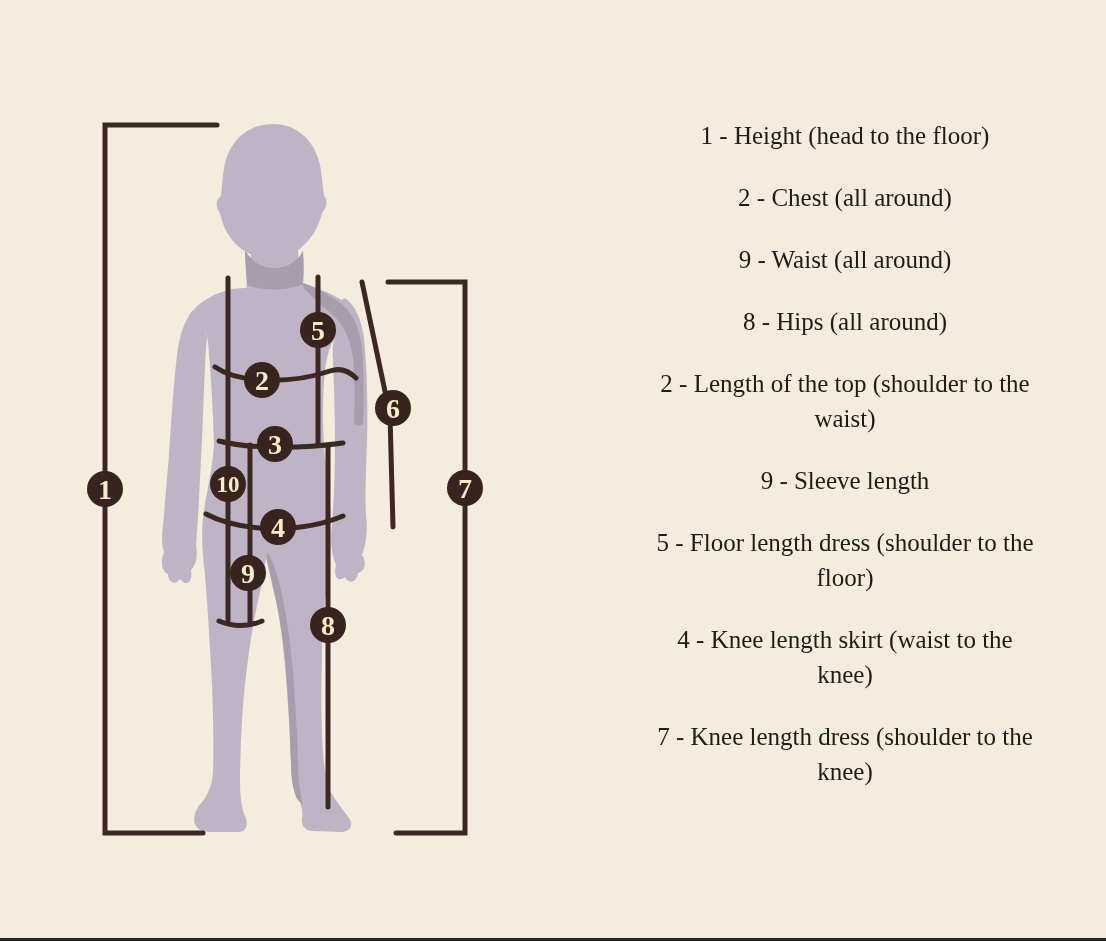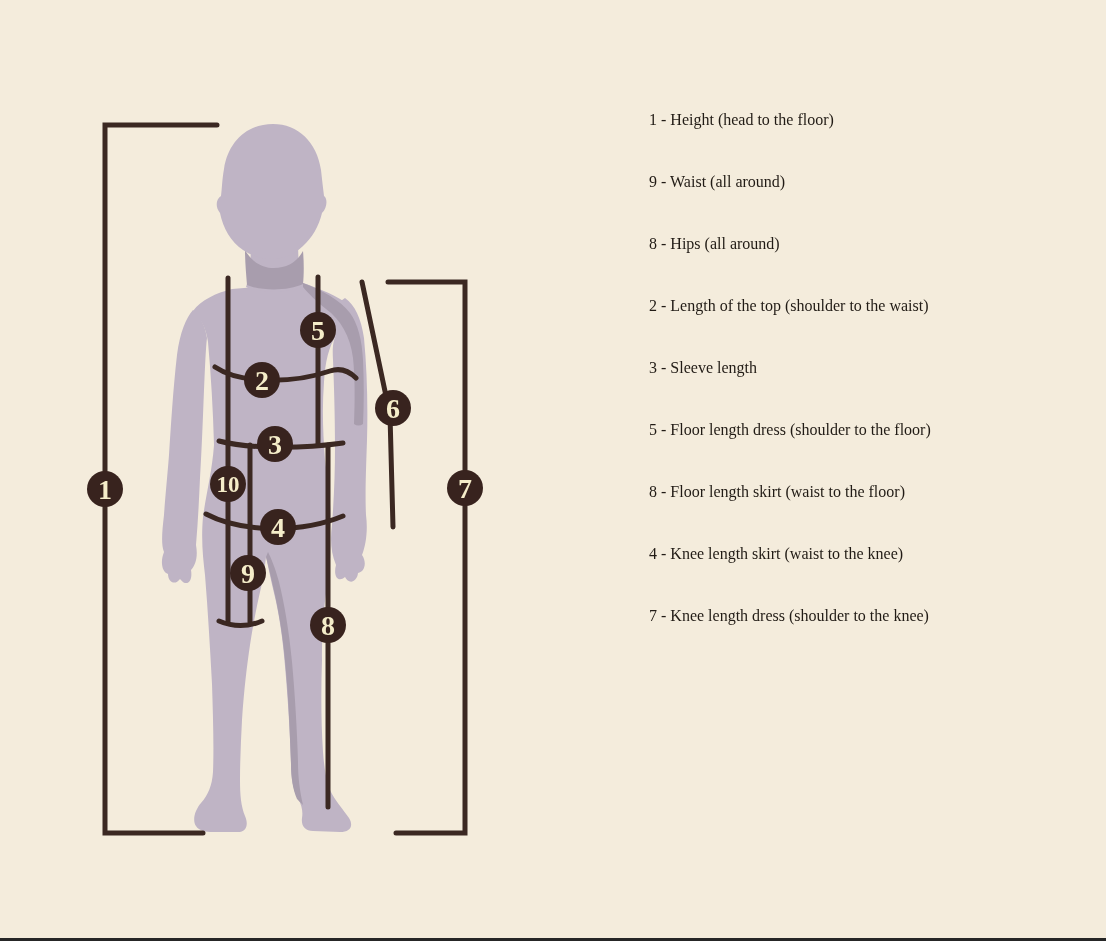--- a/index.html
+++ b/index.html
@@ -35,11 +35,12 @@
   .marker-num.small{ font-size:23px; }
   .legend{
     position:absolute;
-    left:649px;top:102px;
+    left:649px;top:118px;
     width:392px;
     color:var(--legend-text, #211b15);
-    font-size:16px;
+    font-size:25px;
     line-height:35px;
+    text-align:center;
   }
   .legend p{
     margin:0 0 27px 0;

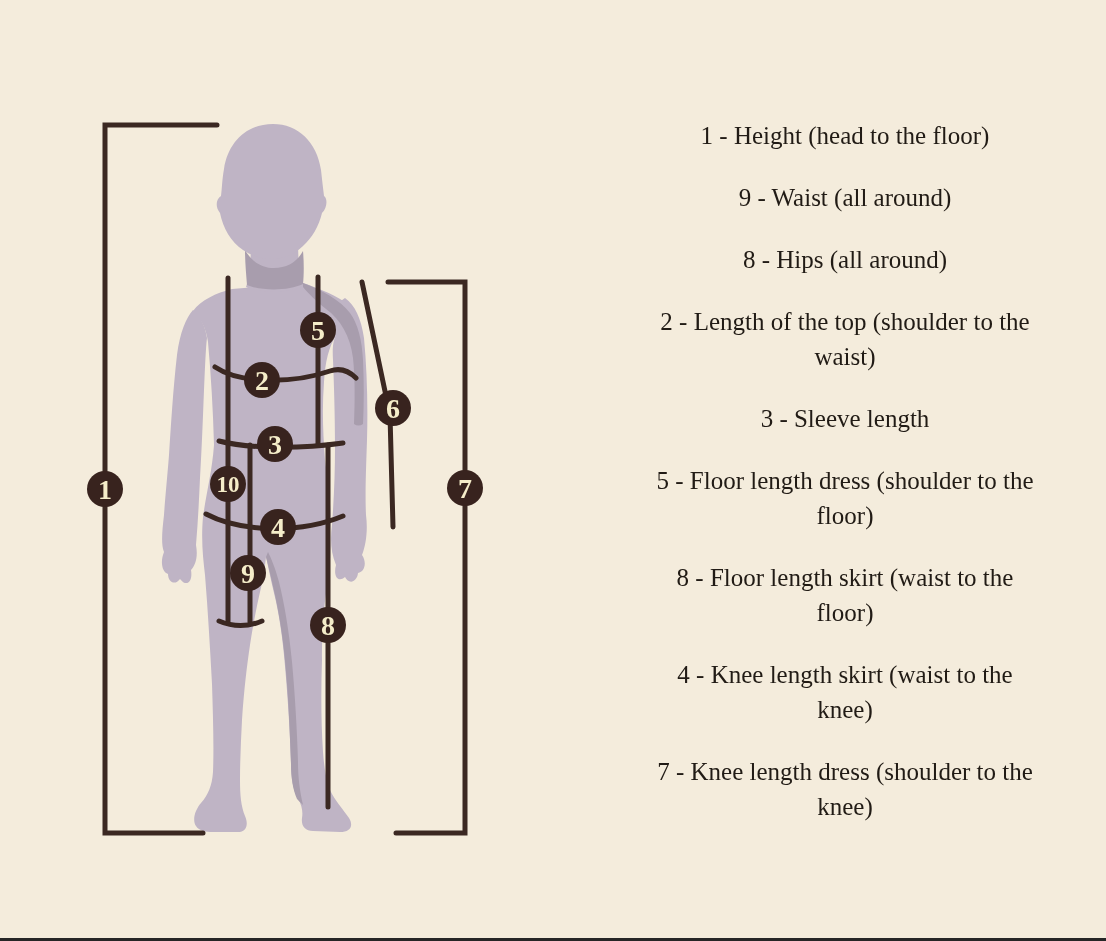--- a/index.html
+++ b/index.html
@@ -241,6 +241,7 @@
 
   <div class="legend">
     <p>1 - Height (head to the floor)</p>
+    <p>2 - Chest (all around)</p>
     <p>9 - Waist (all around)</p>
     <p>8 - Hips (all around)</p>
     <p>2 - Length of the top (shoulder to the waist)</p>

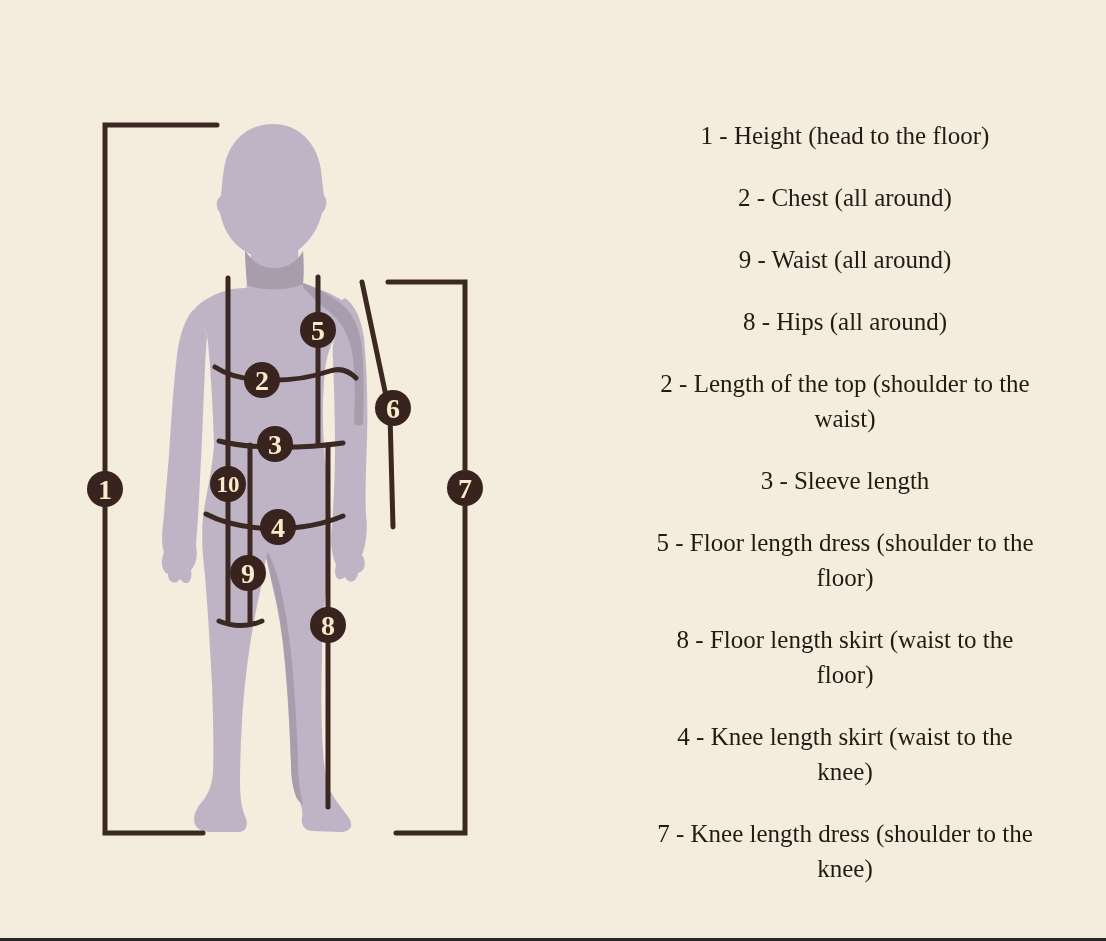--- a/index.html
+++ b/index.html
@@ -245,7 +245,7 @@
     <p>9 - Waist (all around)</p>
     <p>8 - Hips (all around)</p>
     <p>2 - Length of the top (shoulder to the waist)</p>
-    <p>3 - Sleeve length</p>
+    <p>9 - Sleeve length</p>
     <p>5 - Floor length dress (shoulder to the floor)</p>
     <p>8 - Floor length skirt (waist to the floor)</p>
     <p>4 - Knee length skirt (waist to the knee)</p>

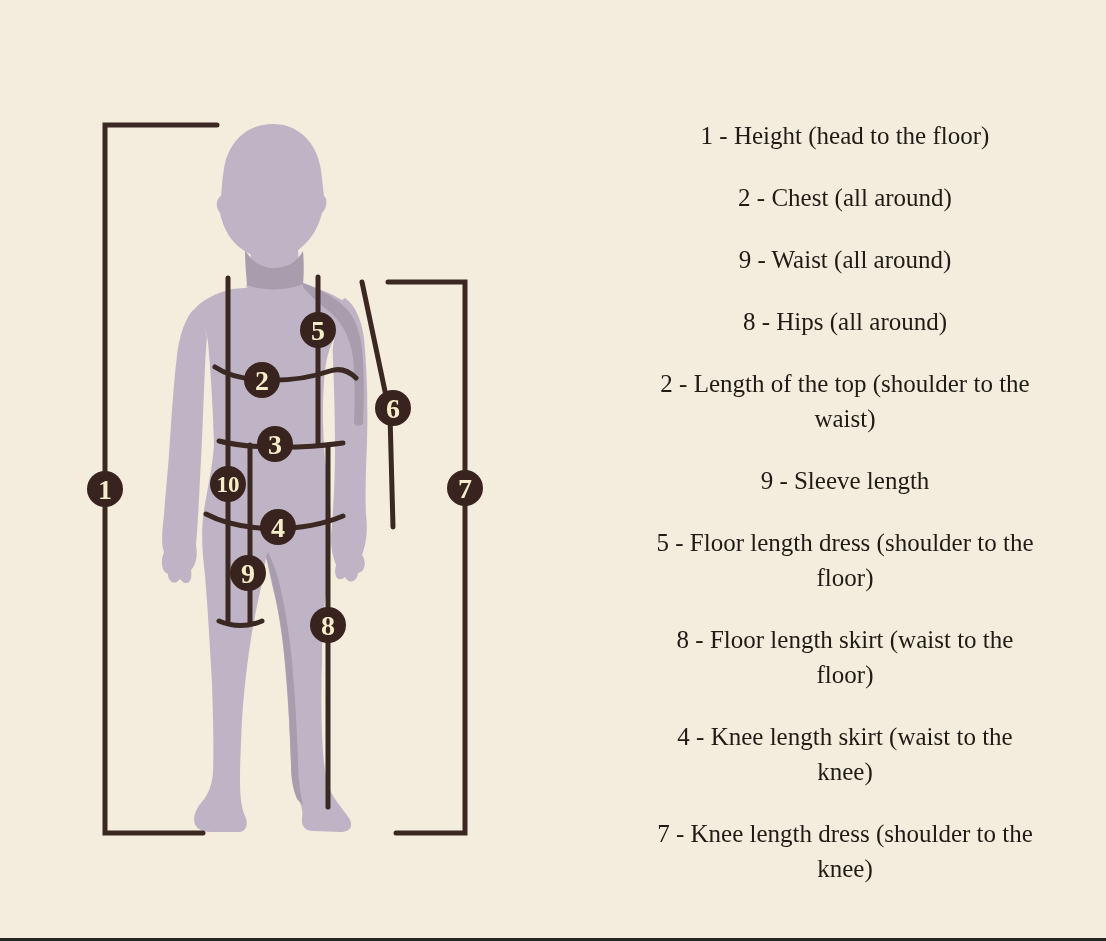--- a/index.html
+++ b/index.html
@@ -247,7 +247,6 @@
     <p>2 - Length of the top (shoulder to the waist)</p>
     <p>9 - Sleeve length</p>
     <p>5 - Floor length dress (shoulder to the floor)</p>
-    <p>8 - Floor length skirt (waist to the floor)</p>
     <p>4 - Knee length skirt (waist to the knee)</p>
     <p>7 - Knee length dress (shoulder to the knee)</p>
   </div>

